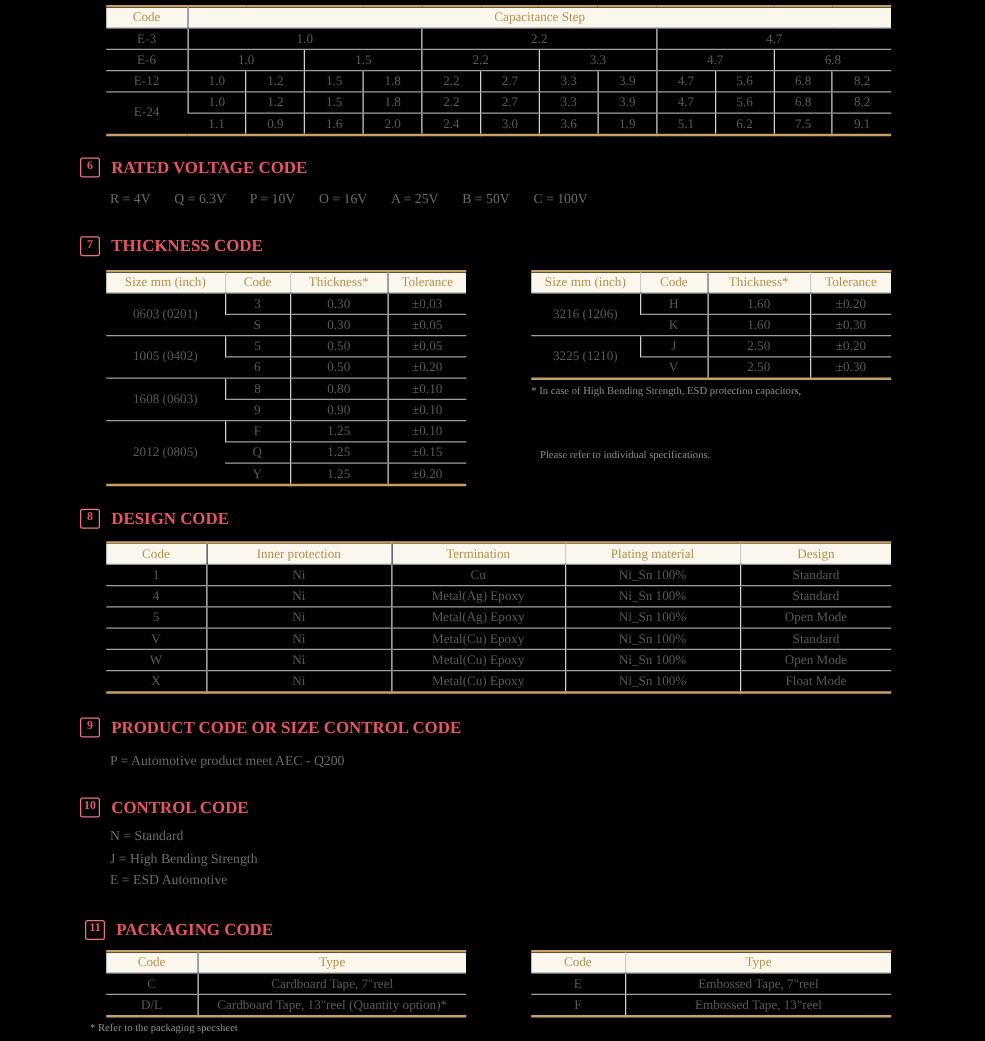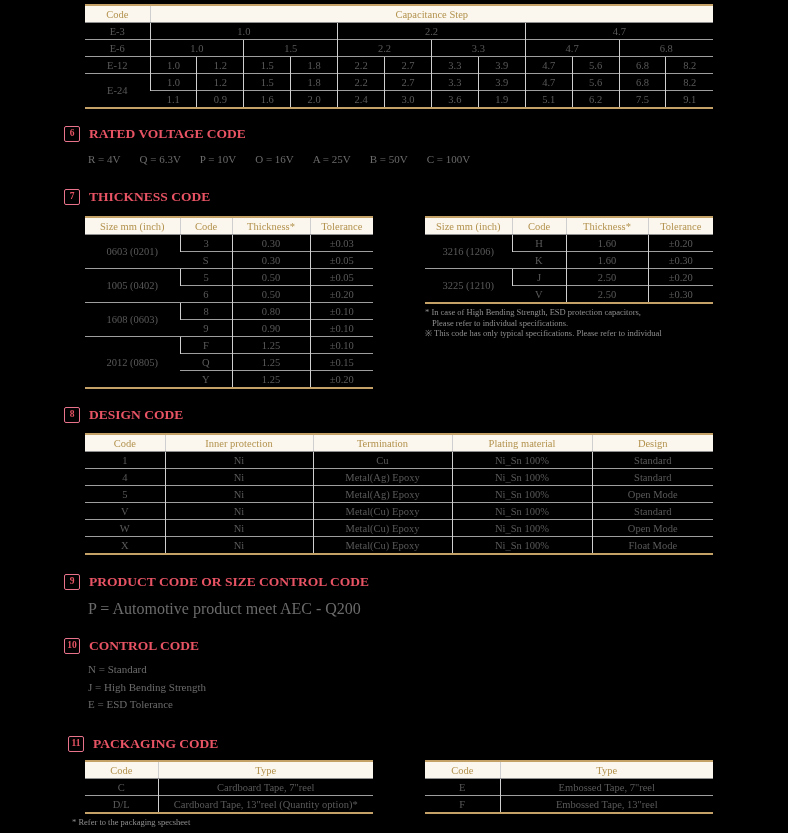--- a/index.html
+++ b/index.html
@@ -28,7 +28,7 @@
   .inline-list{position:absolute;display:flex;gap:19px;font-size:11px;color:#6b6b6b;}
   .stack-list{position:absolute;font-size:11px;color:#6b6b6b;line-height:17.5px;}
   .notes{position:absolute;font-size:8.5px;color:#8f8f8f;line-height:10.5px;width:300px;}
-  .note-line2{padding-left:7px;}
+  .note-line2{padding-left:7px;margin-top:40px;}
   .footnote{position:absolute;font-size:8.5px;color:#8f8f8f;}
 </style>
 </head>

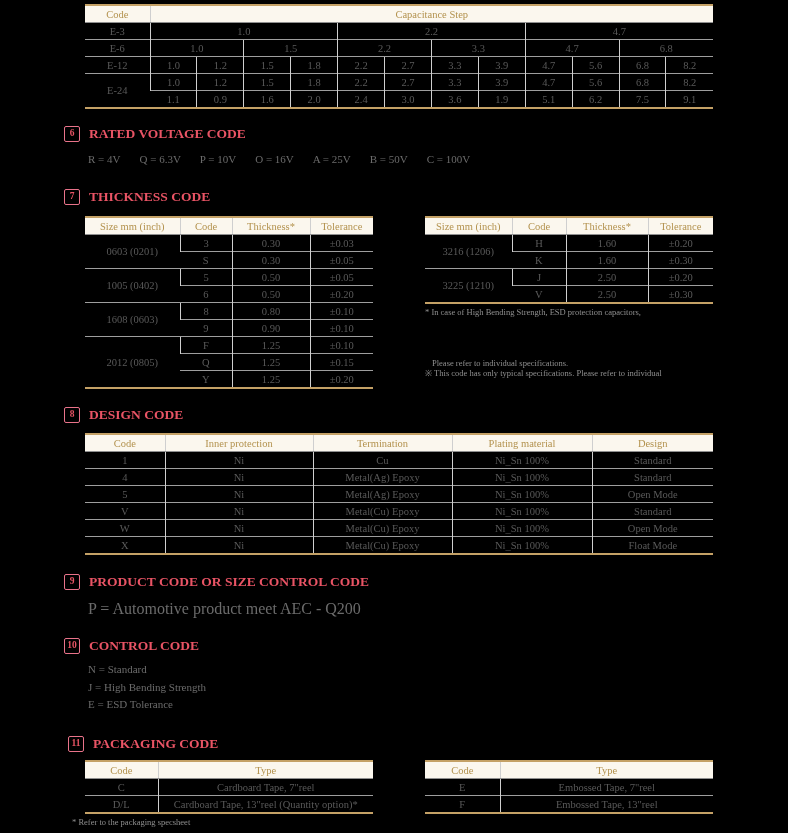--- a/index.html
+++ b/index.html
@@ -252,7 +252,6 @@
   <div class="notes" style="left:425px;top:307px;">
     <div>* In case of High Bending Strength, ESD protection capacitors,</div>
     <div class="note-line2">Please refer to individual specifications.</div>
-    <div>※ This code has only typical specifications. Please refer to individual</div>
   </div>
 
   <div class="sec-head" style="left:64px;top:407px;">

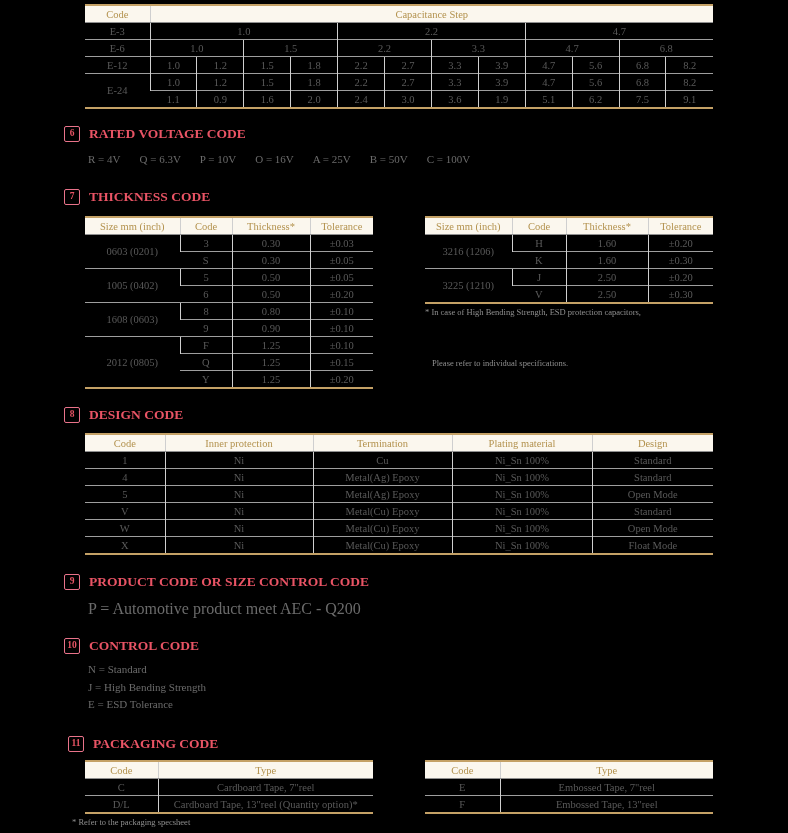--- a/index.html
+++ b/index.html
@@ -24,7 +24,7 @@
            font-size:9.5px;font-weight:bold;line-height:1;}
 
   
-  .body-text{position:absolute;font-size:16px;color:#6b6b6b;line-height:14px;}
+  .body-text{position:absolute;font-size:11px;color:#6b6b6b;line-height:14px;}
   .inline-list{position:absolute;display:flex;gap:19px;font-size:11px;color:#6b6b6b;}
   .stack-list{position:absolute;font-size:11px;color:#6b6b6b;line-height:17.5px;}
   .notes{position:absolute;font-size:8.5px;color:#8f8f8f;line-height:10.5px;width:300px;}

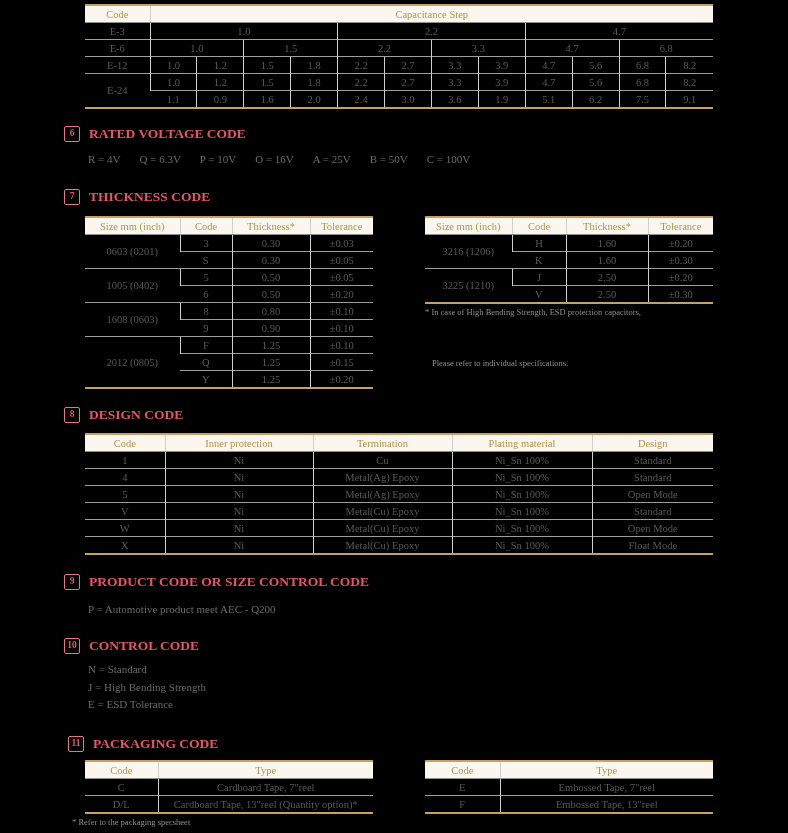--- a/index.html
+++ b/index.html
@@ -335,7 +335,7 @@
   <div class="stack-list" style="left:88px;top:661px;">
     <div>N = Standard</div>
     <div>J = High Bending Strength</div>
-    <div>E = ESD Tolerance</div>
+    <div>E = ESD Automotive</div>
   </div>
 
   <div class="sec-head" style="left:68px;top:736px;">

